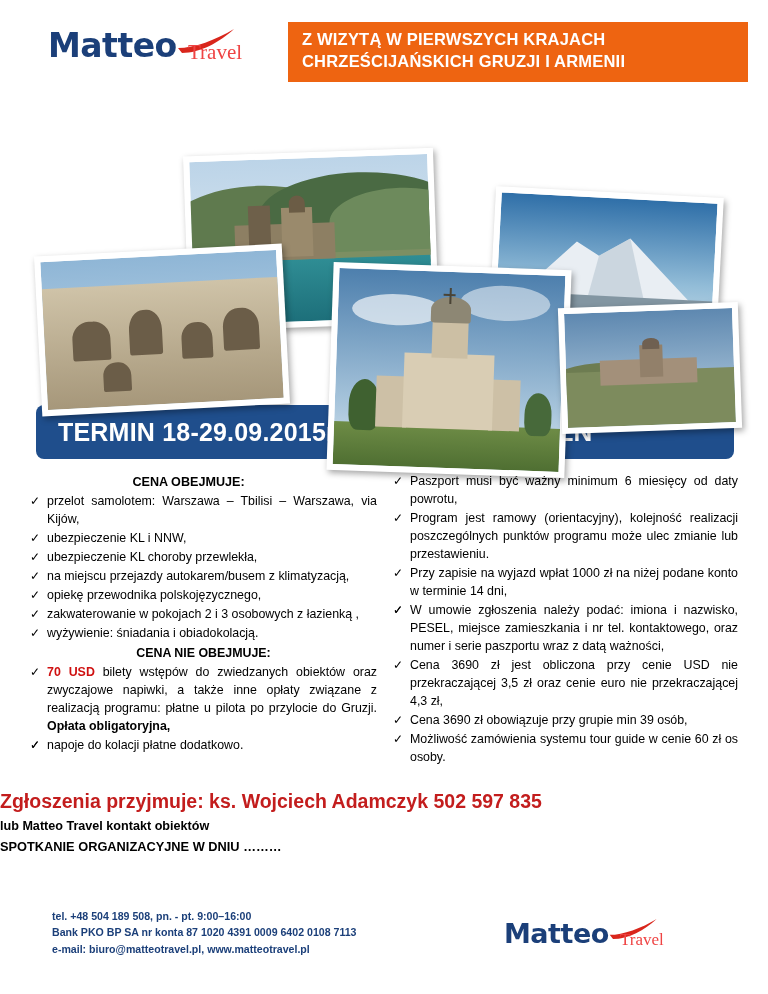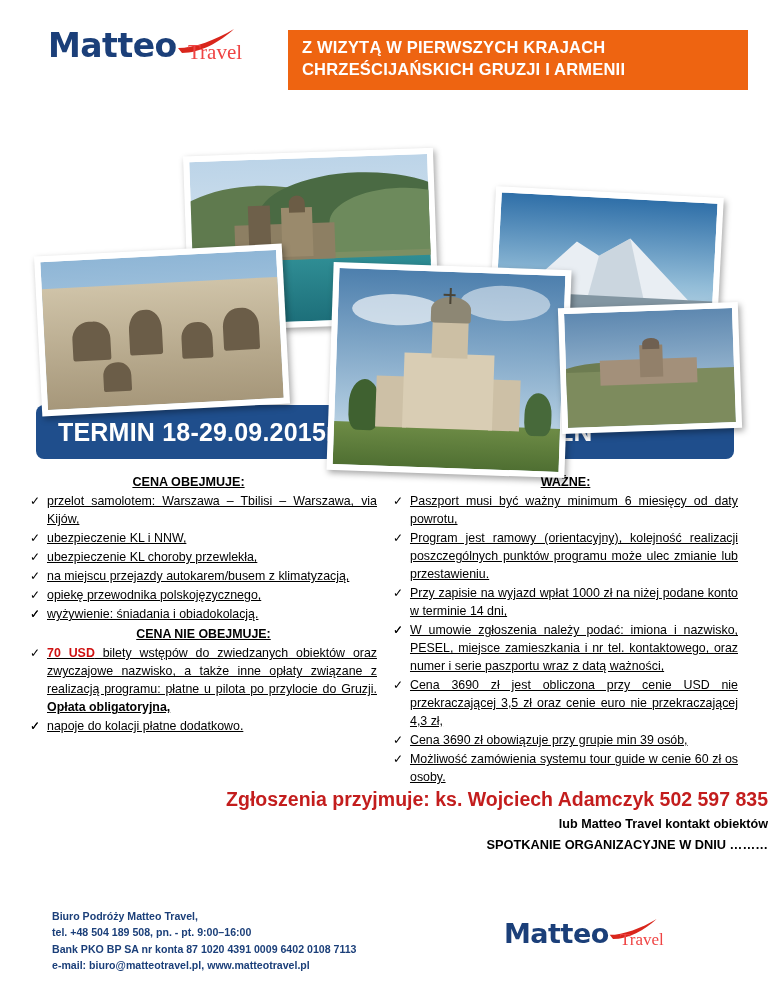--- a/index.html
+++ b/index.html
@@ -57,7 +57,7 @@
   .title-bar {
     position: absolute;
     left: 288px;
-    top: 30px;
+    top: 22px;
     width: 460px;
     background: #ee6411;
     color: #ffffff;

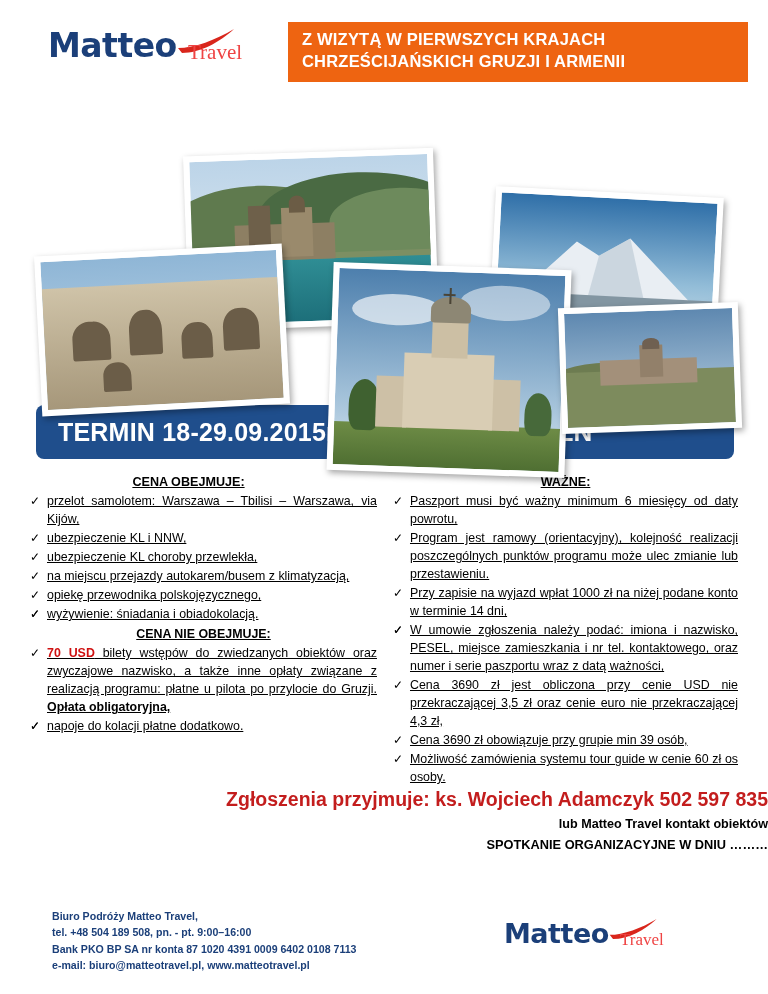--- a/index.html
+++ b/index.html
@@ -182,7 +182,6 @@
     margin: 14px 30px 0 30px;
     font-size: 12.4px;
     line-height: 1.45;
-    text-decoration: underline;
   }
   .col-left { width: 350px; padding-right: 10px; }
   .col-right { width: 348px; padding-left: 6px; }

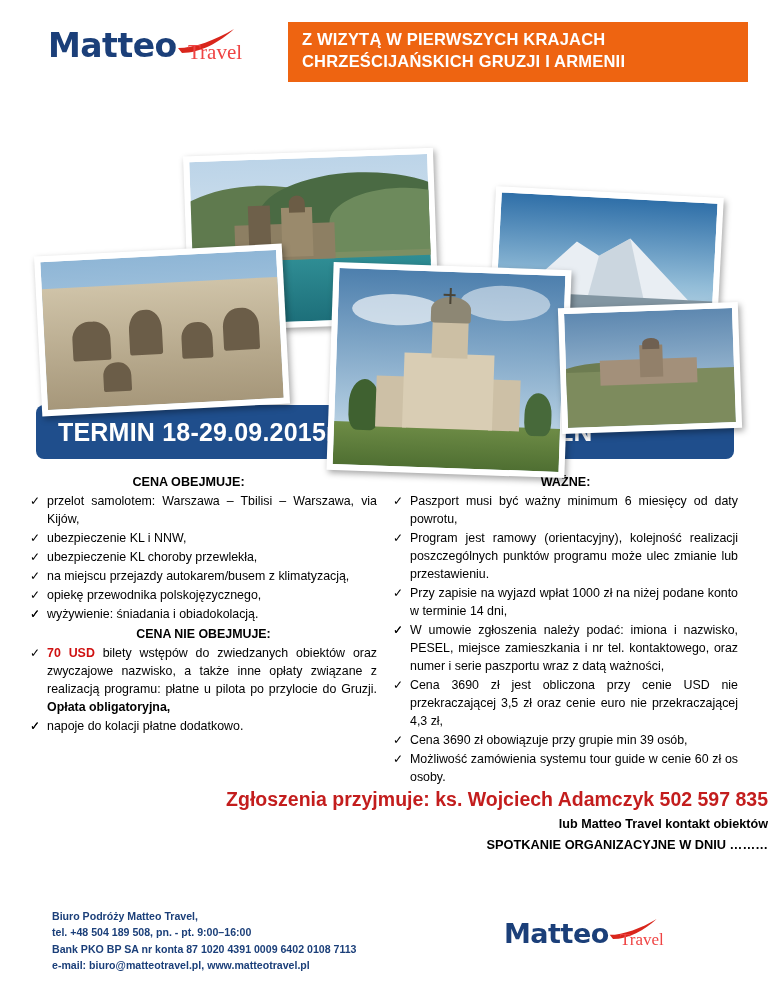--- a/index.html
+++ b/index.html
@@ -385,7 +385,6 @@
   </div>
 
   <div class="col-right">
-    <div class="col-head">WAŻNE:</div>
     <ul class="checks">
       <li><span class="tick">✓</span><span>Paszport musi być ważny minimum 6 miesięcy od daty powrotu,</span></li>
       <li><span class="tick">✓</span><span>Program jest ramowy (orientacyjny), kolejność realizacji poszczególnych punktów programu może ulec zmianie lub przestawieniu.</span></li>

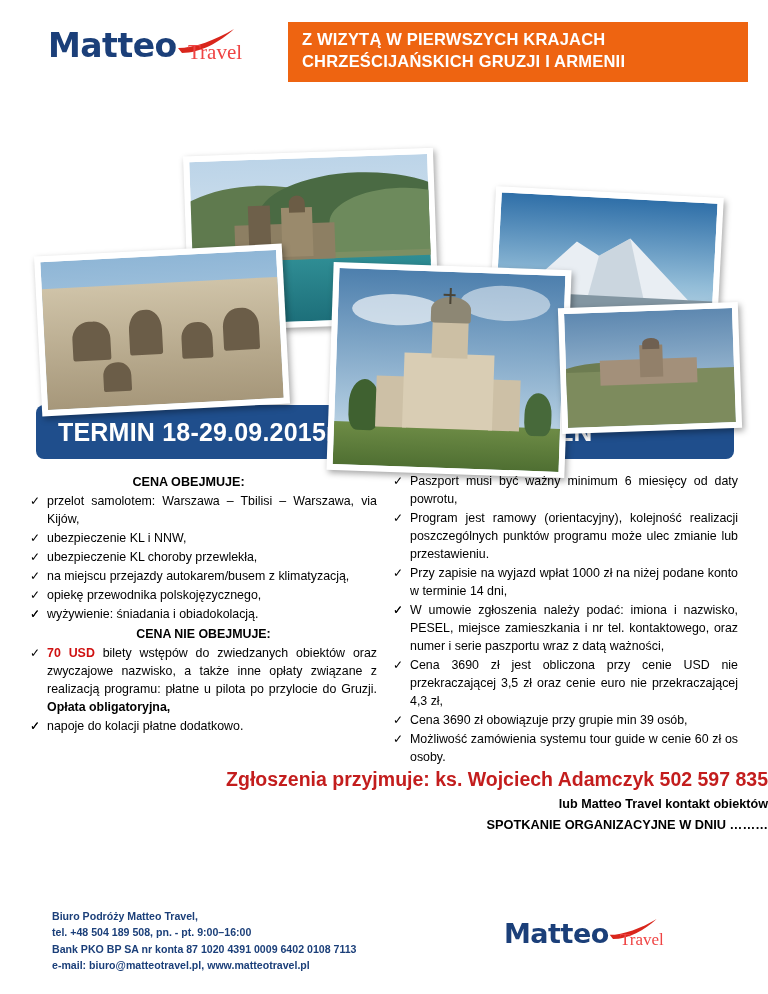--- a/index.html
+++ b/index.html
@@ -369,7 +369,7 @@
       <li><span class="tick">✓</span><span>ubezpieczenie KL choroby przewlekła,</span></li>
       <li><span class="tick">✓</span><span>na miejscu przejazdy autokarem/busem z klimatyzacją,</span></li>
       <li><span class="tick">✓</span><span>opiekę przewodnika polskojęzycznego,</span></li>
-      <li><span class="tick">✓</span></li>
+      <li><span class="tick">✓</span><span>zakwaterowanie w pokojach 2 i 3 osobowych z łazienką ,</span></li>
       <li><span class="tick">✓</span><span>wyżywienie: śniadania i obiadokolacją.</span></li>
     </ul>
 

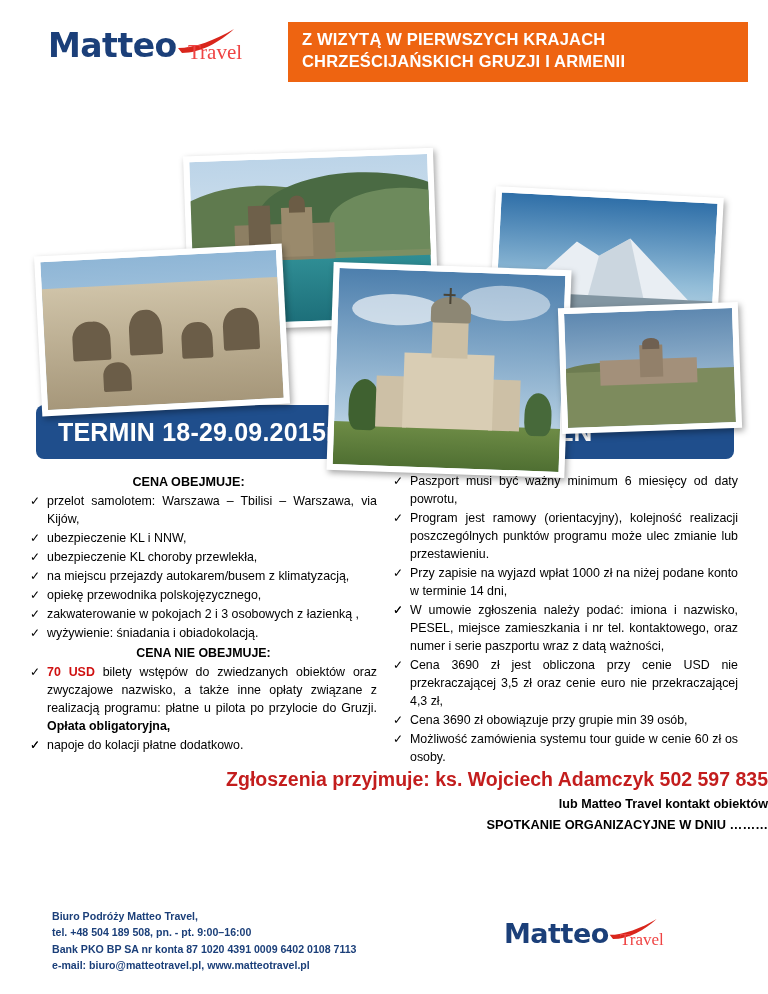--- a/index.html
+++ b/index.html
@@ -377,7 +377,7 @@
     <ul class="checks">
       <li>
         <span class="tick">✓</span>
-        <span class="usd">70 USD</span><span> bilety wstępów do zwiedzanych obiektów oraz zwyczajowe nazwisko, a także inne opłaty związane z realizacją programu: płatne u pilota po przylocie do Gruzji. </span><span class="b">Opłata obligatoryjna,</span>
+        <span class="usd">70 USD</span><span> bilety wstępów do zwiedzanych obiektów oraz zwyczajowe napiwki, a także inne opłaty związane z realizacją programu: płatne u pilota po przylocie do Gruzji. </span><span class="b">Opłata obligatoryjna,</span>
       </li>
       <li><span class="tick">✓</span></li>
       <li><span class="tick">✓</span><span>napoje do kolacji płatne dodatkowo.</span></li>

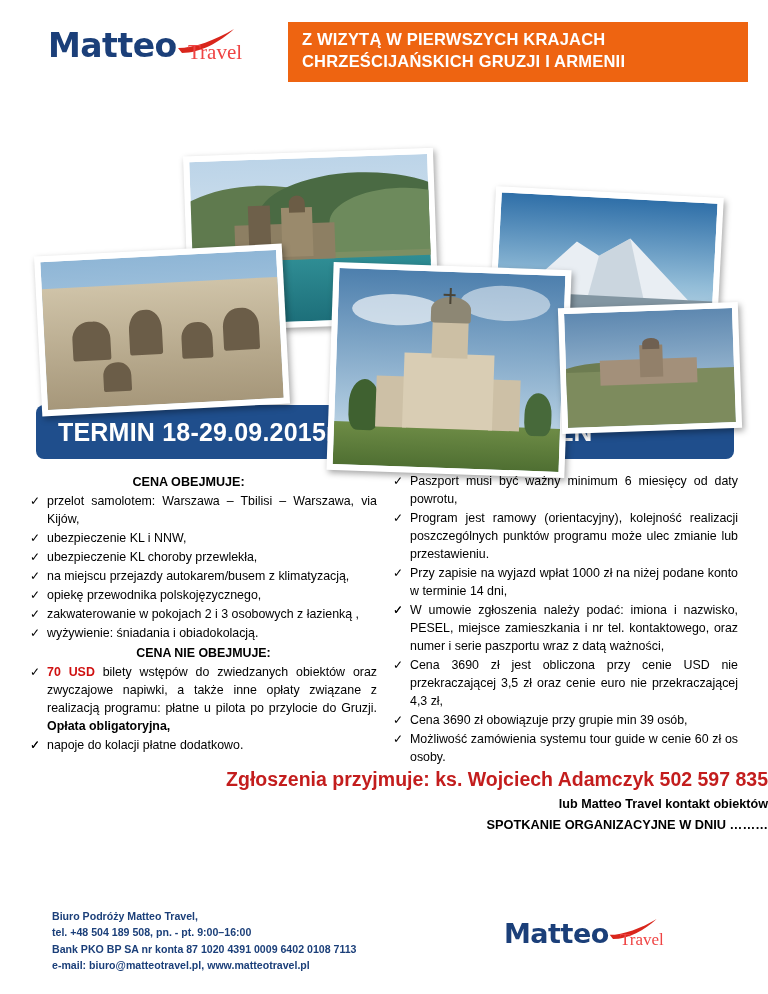--- a/index.html
+++ b/index.html
@@ -220,7 +220,8 @@
 
   
   .cta {
-    text-align: right;
+    text-align: left;
+    margin-top: 22px;
   }
   .cta .main {
     color: #c31d1d;

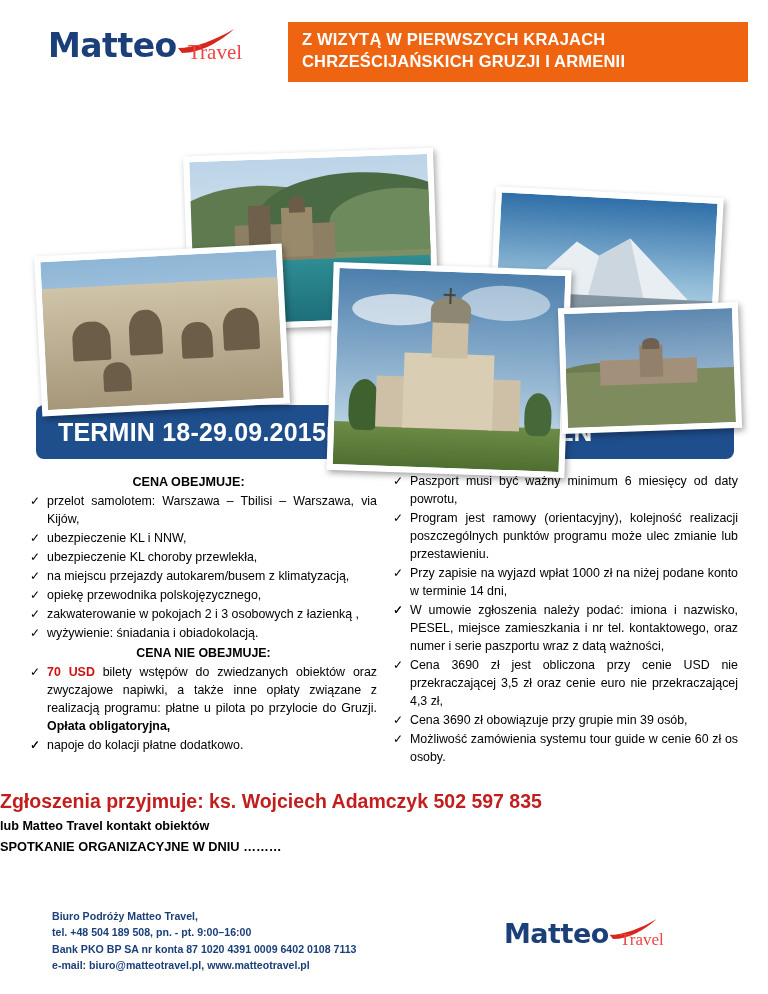--- a/index.html
+++ b/index.html
@@ -407,7 +407,6 @@
 
 <div class="footer">
   <div class="footer-contact">
-    <div>Biuro Podróży Matteo Travel,</div>
     <div>tel.  +48 504 189 508, pn. - pt. 9:00–16:00</div>
     <div>Bank PKO BP SA nr konta 87 1020 4391 0009 6402 0108 7113</div>
     <div>e-mail: biuro@matteotravel.pl, www.matteotravel.pl</div>

